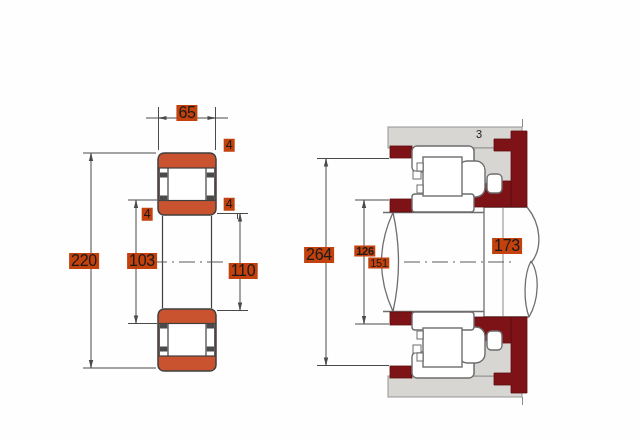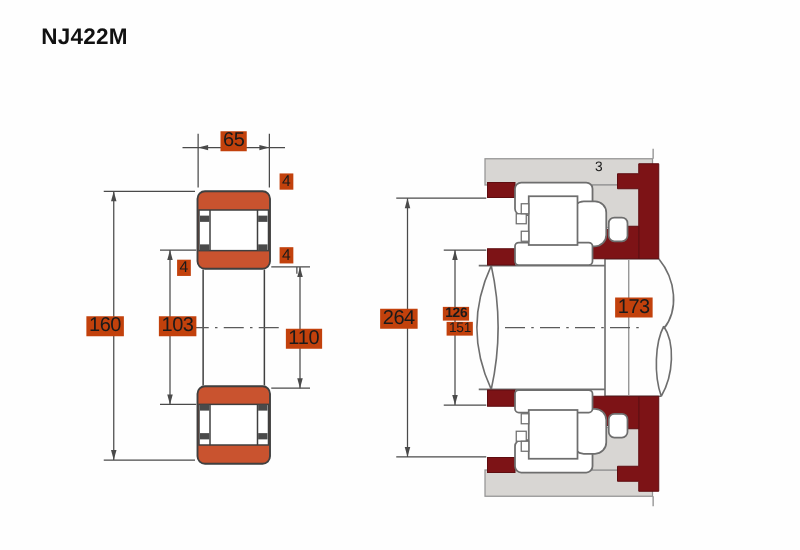--- a/index.html
+++ b/index.html
@@ -35,7 +35,6 @@
 
 <div class="canvas">
 
-  <div class="title">NJ422M</div>
 
   <svg width="640" height="440" viewBox="0 0 640 440">
 

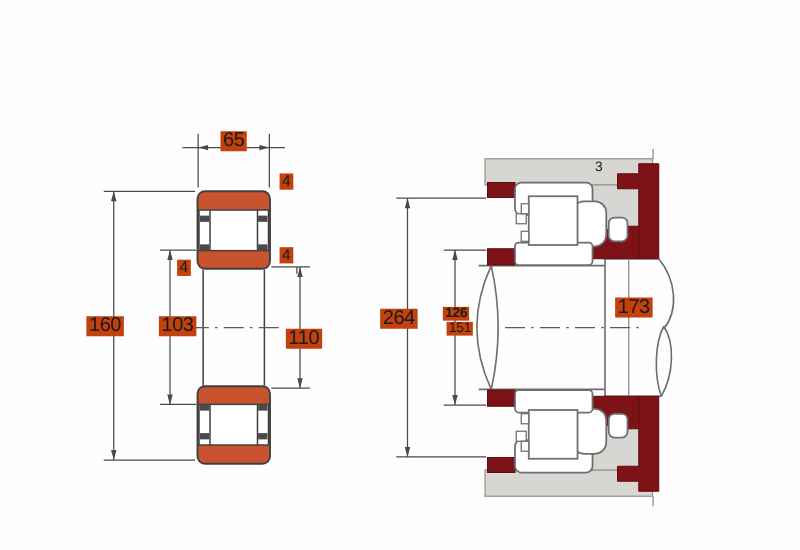--- a/index.html
+++ b/index.html
@@ -142,7 +142,7 @@
   </svg>
 
   <div class="lbl big" style="left:187px;top:113px;">65</div>
-  <div class="lbl big" style="left:84px;top:261px;">160</div>
+  <div class="lbl big" style="left:84px;top:261px;">220</div>
   <div class="lbl big" style="left:142px;top:261px;">103</div>
   <div class="lbl big" style="left:243px;top:271px;text-align:right;">110</div>
   <div class="lbl sm" style="left:229px;top:145px;">4</div>

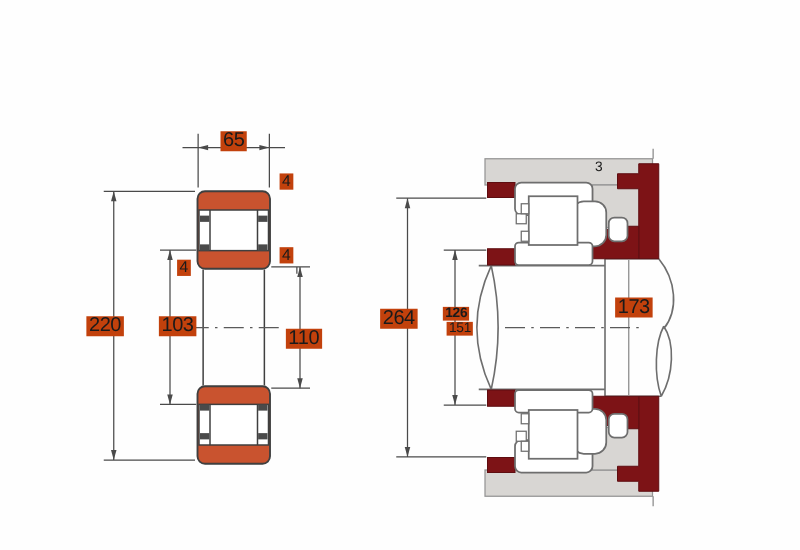--- a/index.html
+++ b/index.html
@@ -151,7 +151,7 @@
 
   <div class="lbl med" style="left:319px;top:255px;">264</div>
   <div class="lbl xs" style="left:365px;top:251px;font-weight:bold;">126</div>
-  <div class="lbl xs" style="left:368px;top:263px;">151</div>
+  <div class="lbl xs" style="left:379px;top:263px;">151</div>
   <div class="lbl med" style="left:507px;top:246px;">173</div>
   <div class="lbl xs nobg" style="left:479px;top:134px;">3</div>
 </div>

